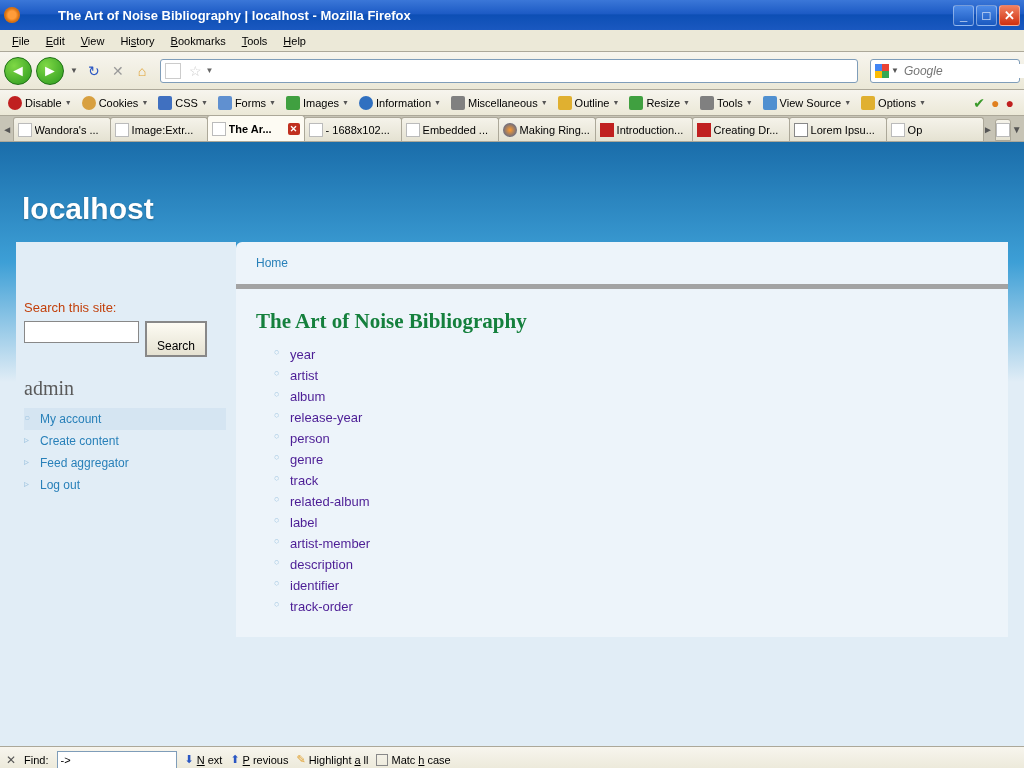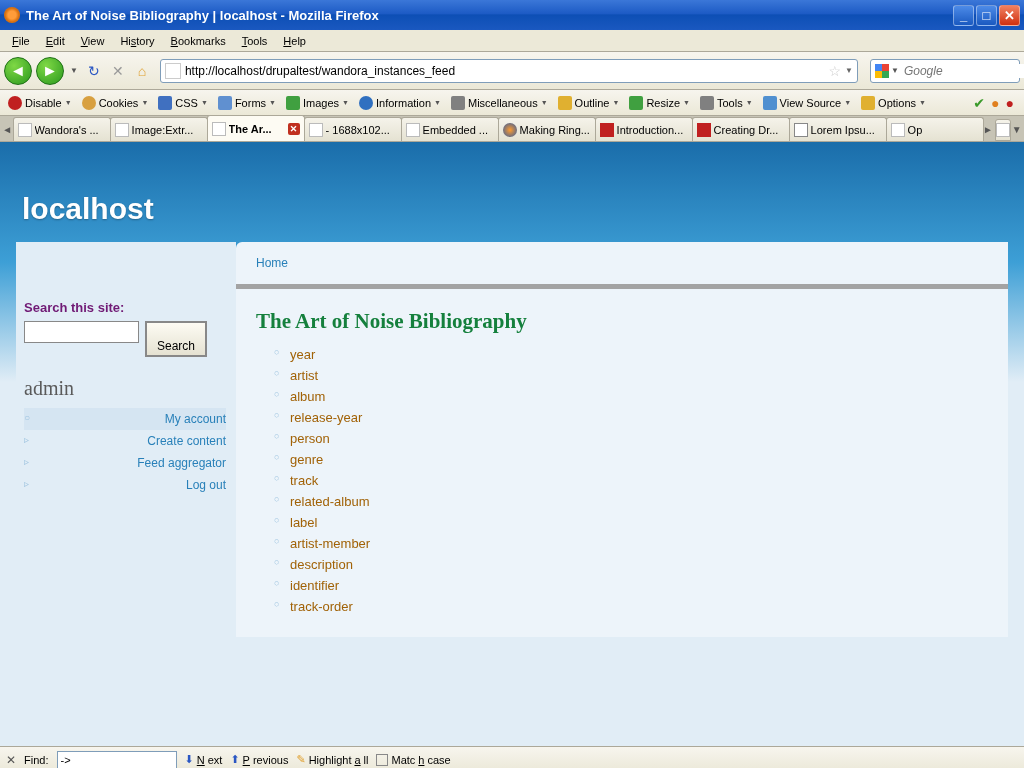--- a/index.html
+++ b/index.html
@@ -6,7 +6,7 @@
 body { font-family: Tahoma, Arial, sans-serif; font-size: 11px; overflow: hidden; width: 1024px; height: 768px; }
 
 
-.titlebar { height: 30px; background: linear-gradient(to bottom, #3b77d8, #1d5bc5 45%, #0d4fb5 50%, #1a58c0); display: flex; align-items: center; padding: 0 4px; color: white; font-size: 13px; font-weight: bold; }
+.titlebar { height: 30px; background: linear-gradient(to bottom, #3b77d8, #1d5bc5 45%, #0d4fb5 50%, #1a58c0); display: flex; align-items: center; padding: 0 4px; color: white; font-size: 13px; font-weight: bold; gap: 32px; }
 .titlebar-icon { width: 16px; height: 16px; background: radial-gradient(circle, #ff9c3a 35%, #d87010 60%); border-radius: 50%; margin-right: 6px; }
 .titlebar-text { flex: 1; }
 .titlebar-btns { display: flex; gap: 2px; }

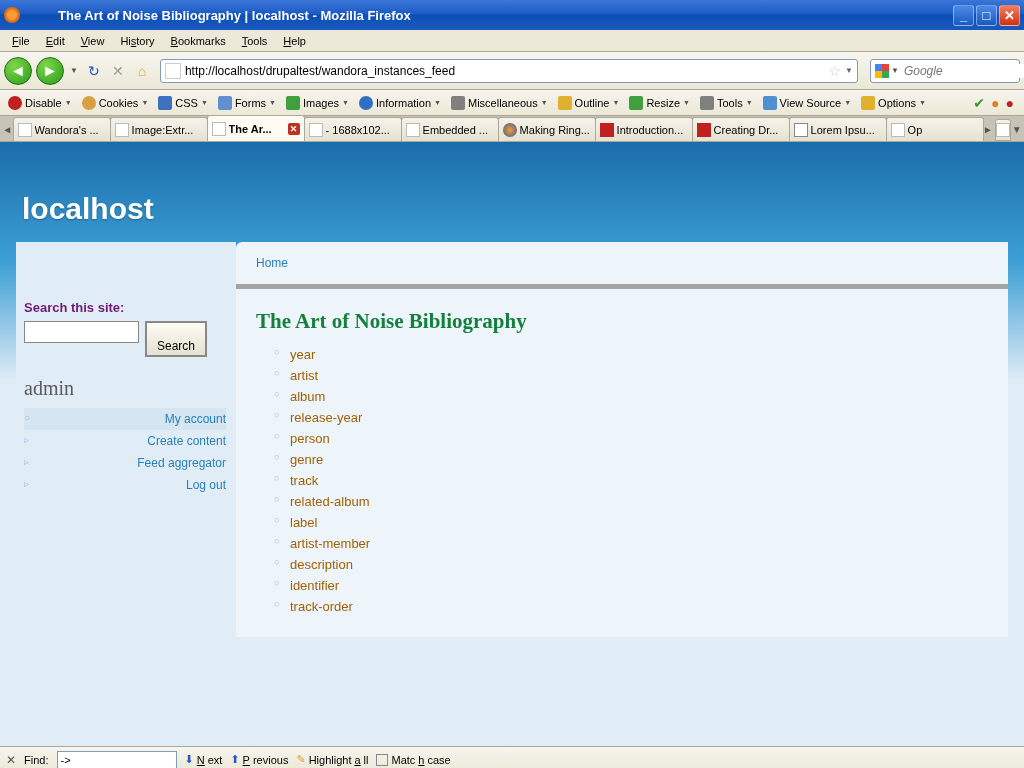--- a/index.html
+++ b/index.html
@@ -144,7 +144,6 @@
   <div class="nav-ico home">⌂</div>
   <div class="urlbar">
     <div class="page-icon"></div>
-    <div class="urlbar-text">http://localhost/drupaltest/wandora_instances_feed</div>
     <span class="star">☆</span>
     <span class="dd">▼</span>
   </div>

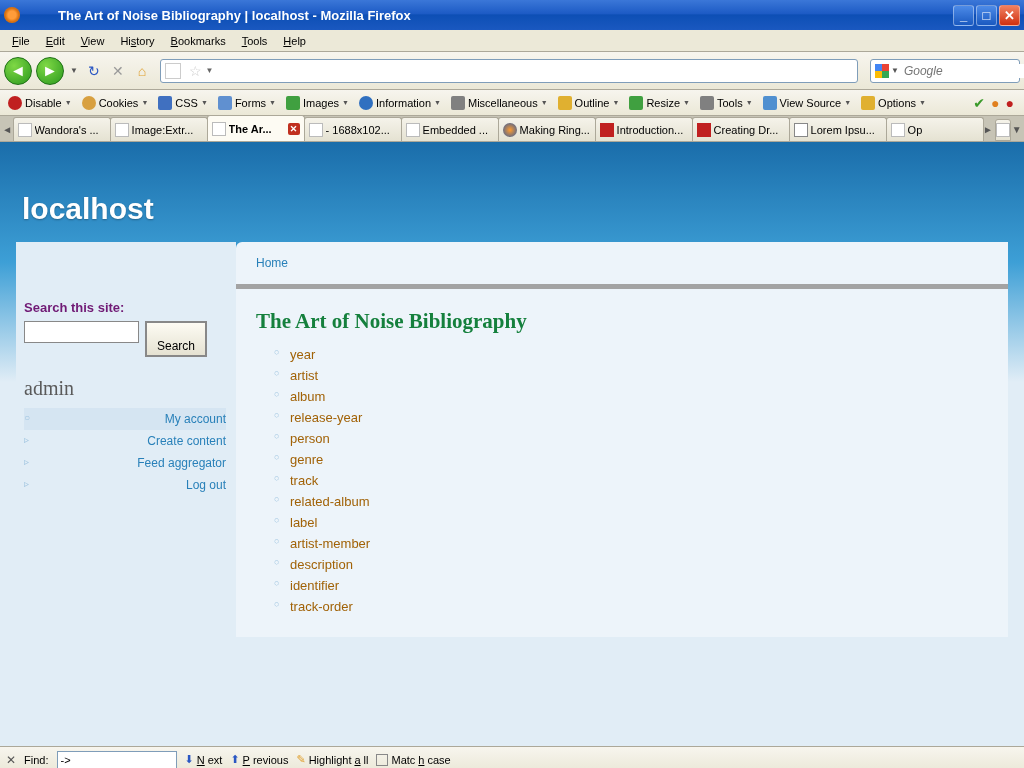--- a/index.html
+++ b/index.html
@@ -67,7 +67,7 @@
 .site-name { font-family: "Trebuchet MS", Arial; font-size: 30px; font-weight: bold; color: #fff; text-shadow: 0 1px 2px rgba(0,0,0,0.3);}
 .drupal-body { display: flex; padding: 0 16px; gap: 0; align-items: flex-start;}
 .sidebar { width: 220px; background: #e1edf6; padding: 58px 10px 10px 8px; font-size:12px;}
-.search-label { font-weight: bold; color: #701a75; font-size:13px; margin-bottom:6px;}
+.search-label { font-weight: normal; color: #c2410c; font-size:13px; margin-bottom:6px;}
 .search-row { display:flex; gap:6px; margin-bottom:20px;}
 .search-field { width: 115px; height:22px; border:1px solid #888; background:#fff; }
 .search-btn { height:22px; padding: 16px 10px; border:2px solid #888; background: linear-gradient(#fdfbf3,#e5e2d2); font-size:12px;}

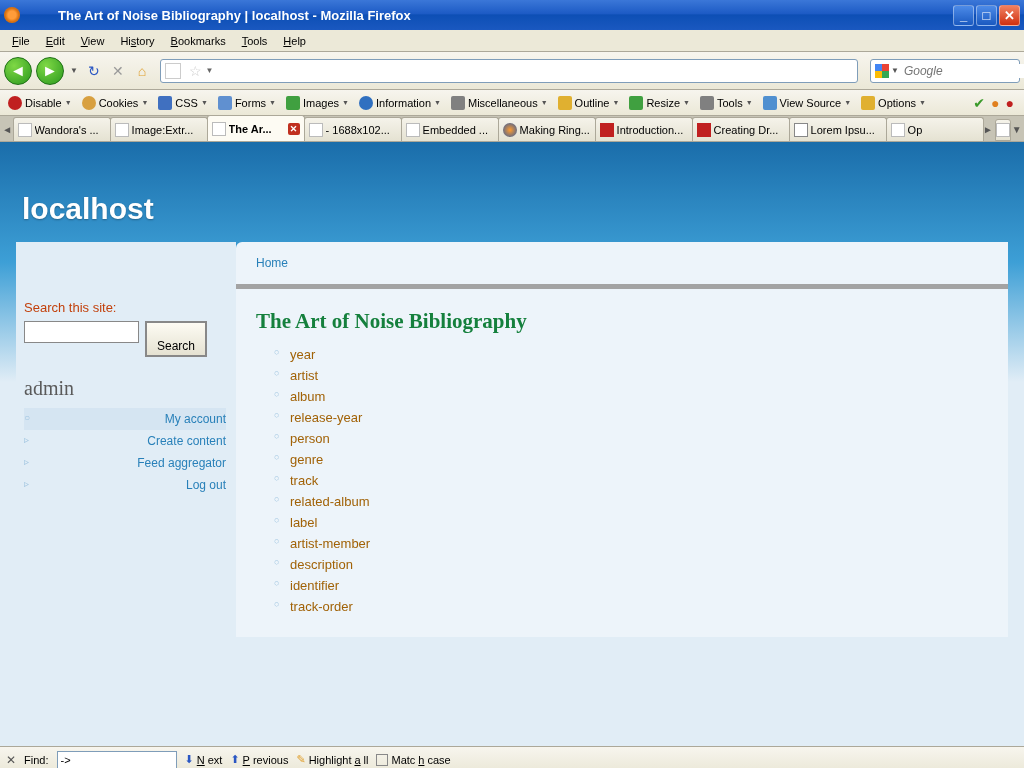--- a/index.html
+++ b/index.html
@@ -86,7 +86,7 @@
 .item-list { list-style:none; padding-left: 18px;}
 .item-list li { padding: 3px 0 3px 16px; position:relative;}
 .item-list li:before { content:"○"; position:absolute; left:0; top:3px; color:#a0c5e0; font-size:9px;}
-.item-list a { color:#a16207; text-decoration:none; font-size:13px;}
+.item-list a { color:#4c1d95; text-decoration:none; font-size:13px;}
 
 
 .findbar { height: 26px; background: linear-gradient(#f7f5ee,#ebe8d7); border-top:1px solid #aca899; display:flex; align-items:center; padding:0 6px; gap:8px; font-size:11px;}

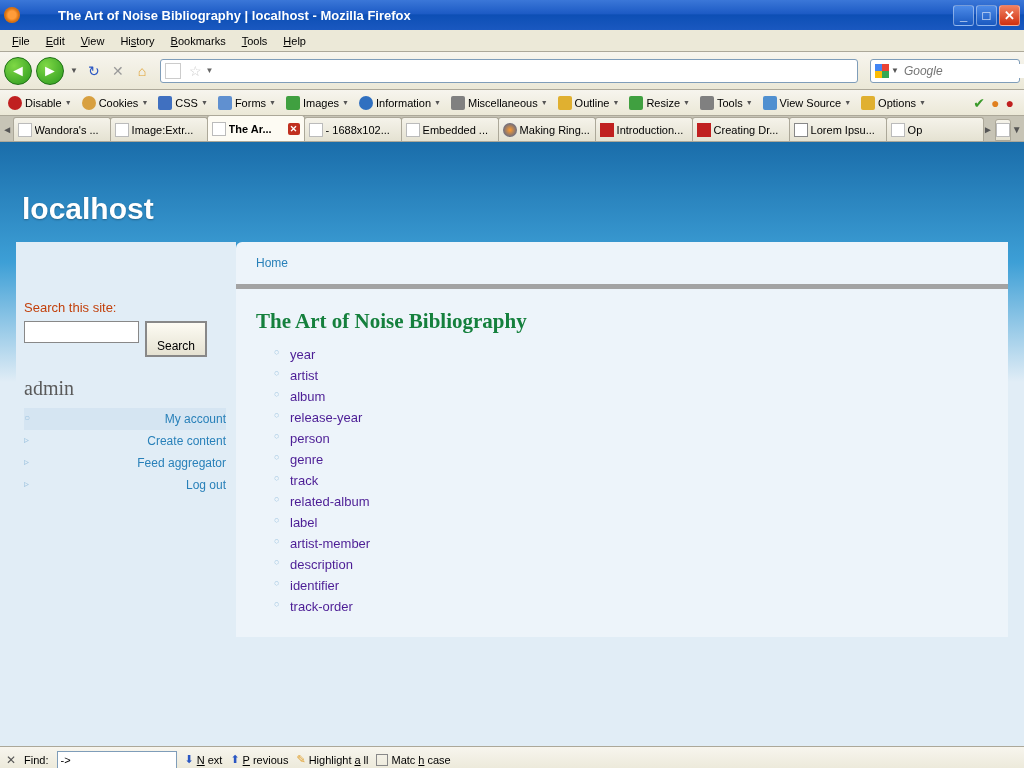--- a/index.html
+++ b/index.html
@@ -73,7 +73,7 @@
 .search-btn { height:22px; padding: 16px 10px; border:2px solid #888; background: linear-gradient(#fdfbf3,#e5e2d2); font-size:12px;}
 .block-title { font-family: "Trebuchet MS"; font-size: 20px; color: #5a5a5a; margin-bottom: 8px;}
 .admin-menu { list-style:none; }
-.admin-menu li { padding: 4px 0 4px 16px; position:relative;text-align:right;}
+.admin-menu li { padding: 4px 0 4px 16px; position:relative;}
 .admin-menu li:before { content:"▹"; position:absolute; left:0; top:4px; color:#a0c5e0; font-size:10px;}
 .admin-menu li.active { background:#d5e5f2;}
 .admin-menu li.active:before { content:"○"; color:#a0c5e0;}

